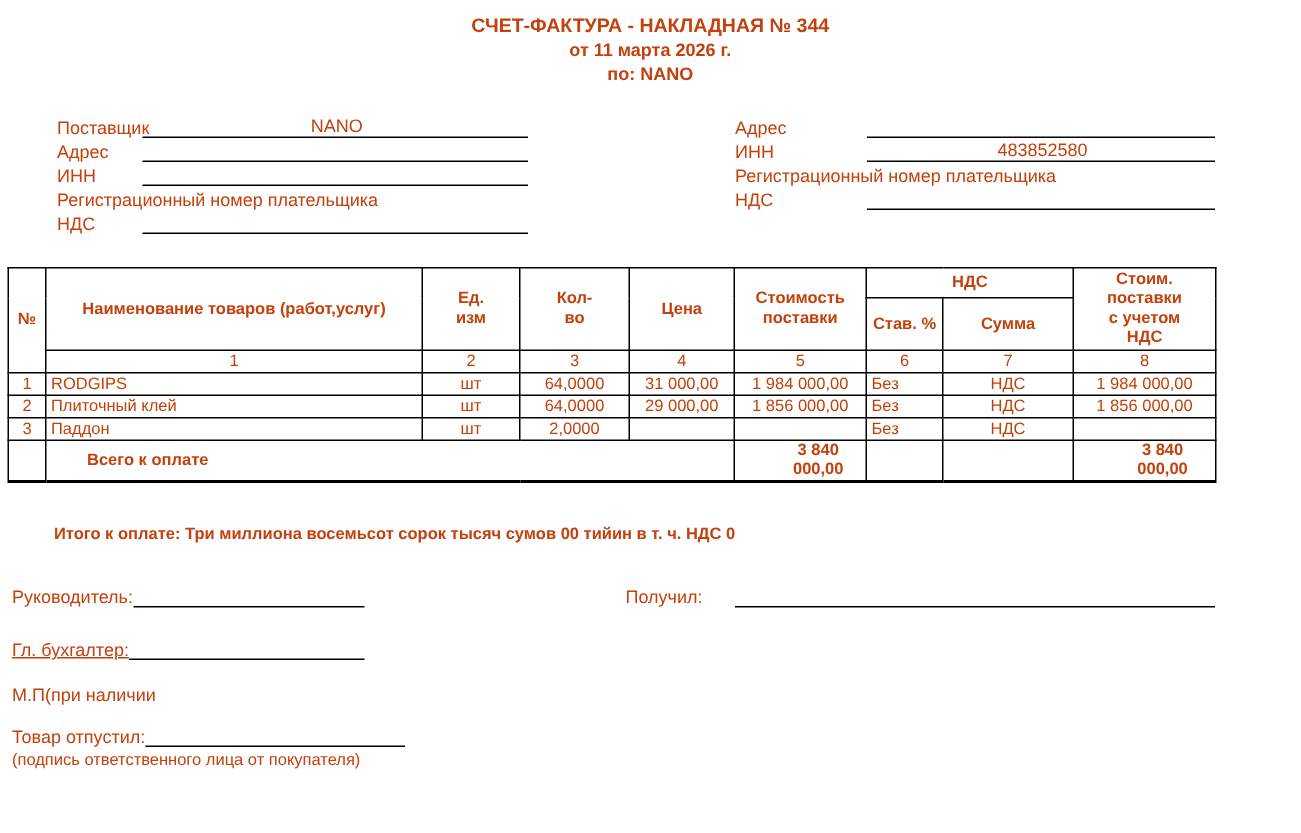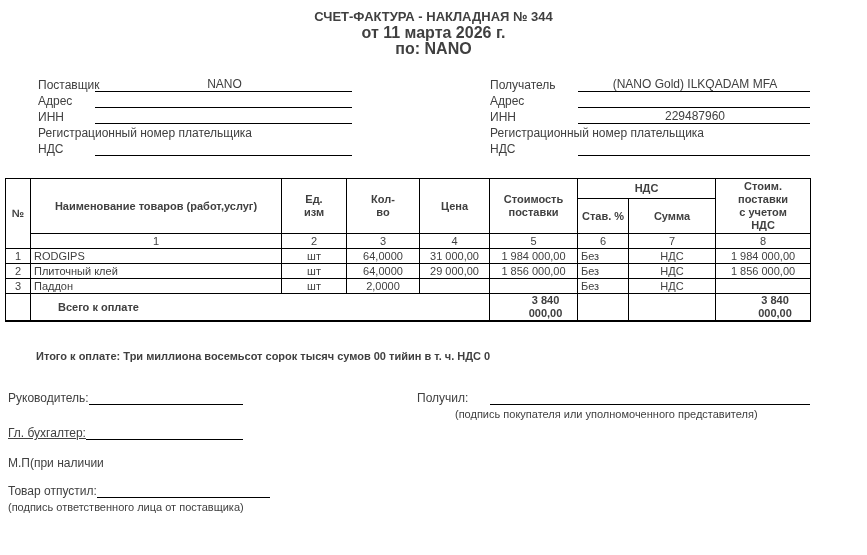--- a/index.html
+++ b/index.html
@@ -9,7 +9,7 @@
     width: 867px;
     height: 555px;
     background: #ffffff;
-    color: #404040;
+    color: #c2410c;
     font-family: "Liberation Sans", sans-serif;
     overflow: hidden;
   }

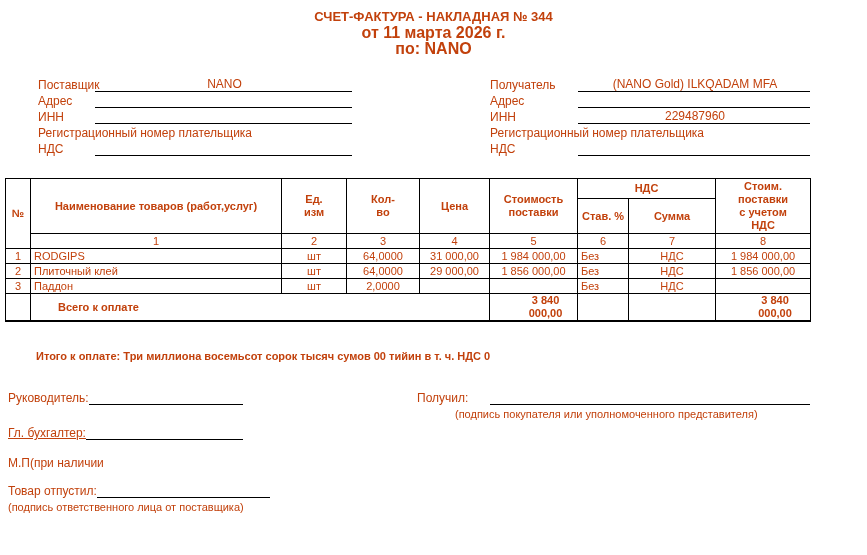--- a/index.html
+++ b/index.html
@@ -16,7 +16,7 @@
   
   .doc-header { position: absolute; top: 8px; left: 0; width: 867px; text-align: center; }
   .title-1 { font-size: 13px; font-weight: bold; line-height: 17px; }
-  .title-2, .title-3 { font-size: 16px; font-weight: bold; line-height: 16px; }
+  .title-2, .title-3 { font-size: 12px; font-weight: bold; line-height: 16px; }
 
   
   .party { position: absolute; top: 76px; font-size: 12px; }

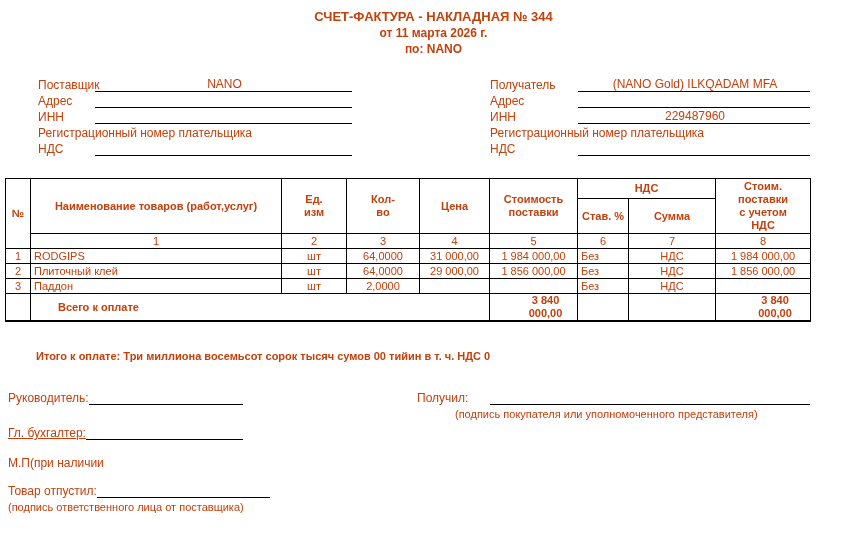--- a/index.html
+++ b/index.html
@@ -96,10 +96,6 @@
   </div>
 
   <div class="party party-right">
-    <div class="frow">
-      <span class="flabel">Получатель</span>
-      <span class="fline">(NANO Gold) ILKQADAM MFA</span>
-    </div>
     <div class="frow">
       <span class="flabel">Адрес</span>
       <span class="fline"></span>

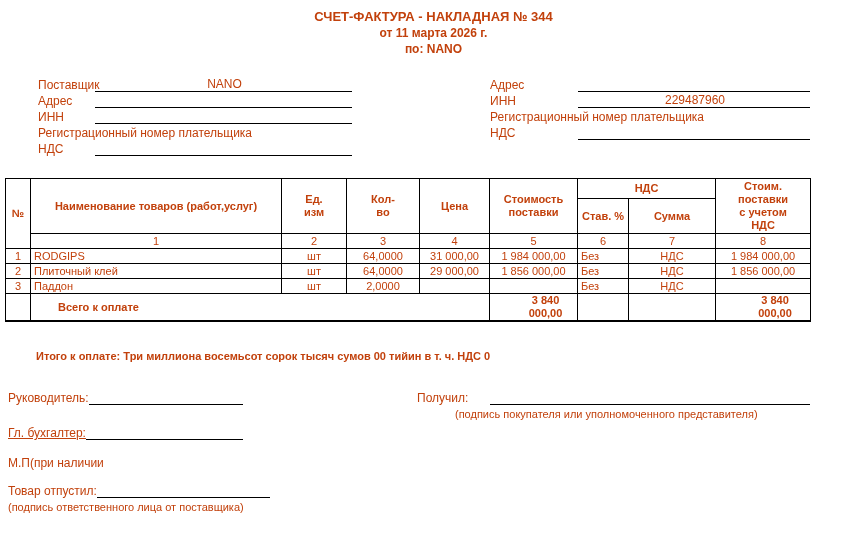--- a/index.html
+++ b/index.html
@@ -102,7 +102,7 @@
     </div>
     <div class="frow">
       <span class="flabel">ИНН</span>
-      <span class="fline">229487960</span>
+      <span class="fline">483852580</span>
     </div>
     <div class="frow">
       <span class="flabel-full">Регистрационный номер плательщика</span>

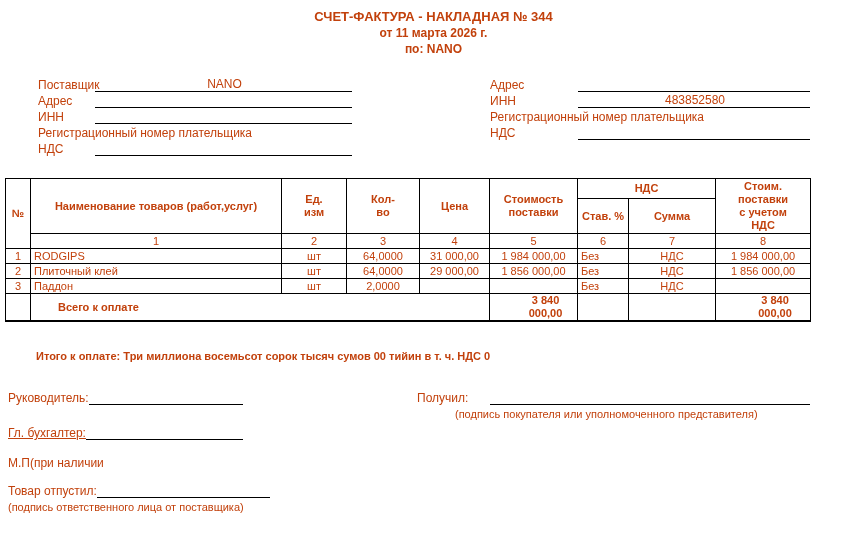--- a/index.html
+++ b/index.html
@@ -221,7 +221,6 @@
     <span style="width:73px;">Получил:</span>
     <span class="sigline" style="flex:1;"></span>
   </div>
-  <div class="sig small-note" style="left:455px; top:408px;">(подпись покупателя или уполномоченного представителя)</div>
 
 </div>
 

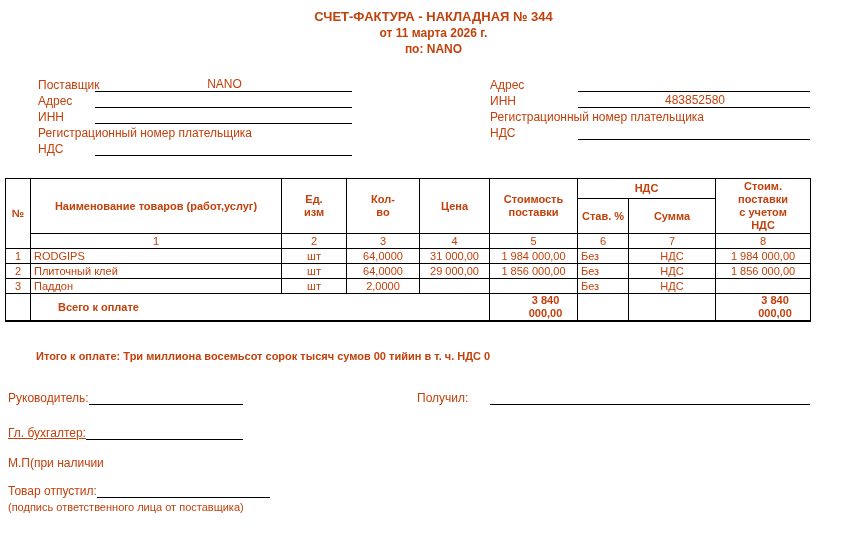--- a/index.html
+++ b/index.html
@@ -215,7 +215,7 @@
     <span>Товар  отпустил:</span>
     <span class="sigline" style="flex:1;"></span>
   </div>
-  <div class="sig small-note" style="left:8px; top:501px;">(подпись ответственного лица от поставщика)</div>
+  <div class="sig small-note" style="left:8px; top:501px;">(подпись ответственного лица от покупателя)</div>
 
   <div class="sig sigflex" style="left:417px; top:391px; width:393px;">
     <span style="width:73px;">Получил:</span>

